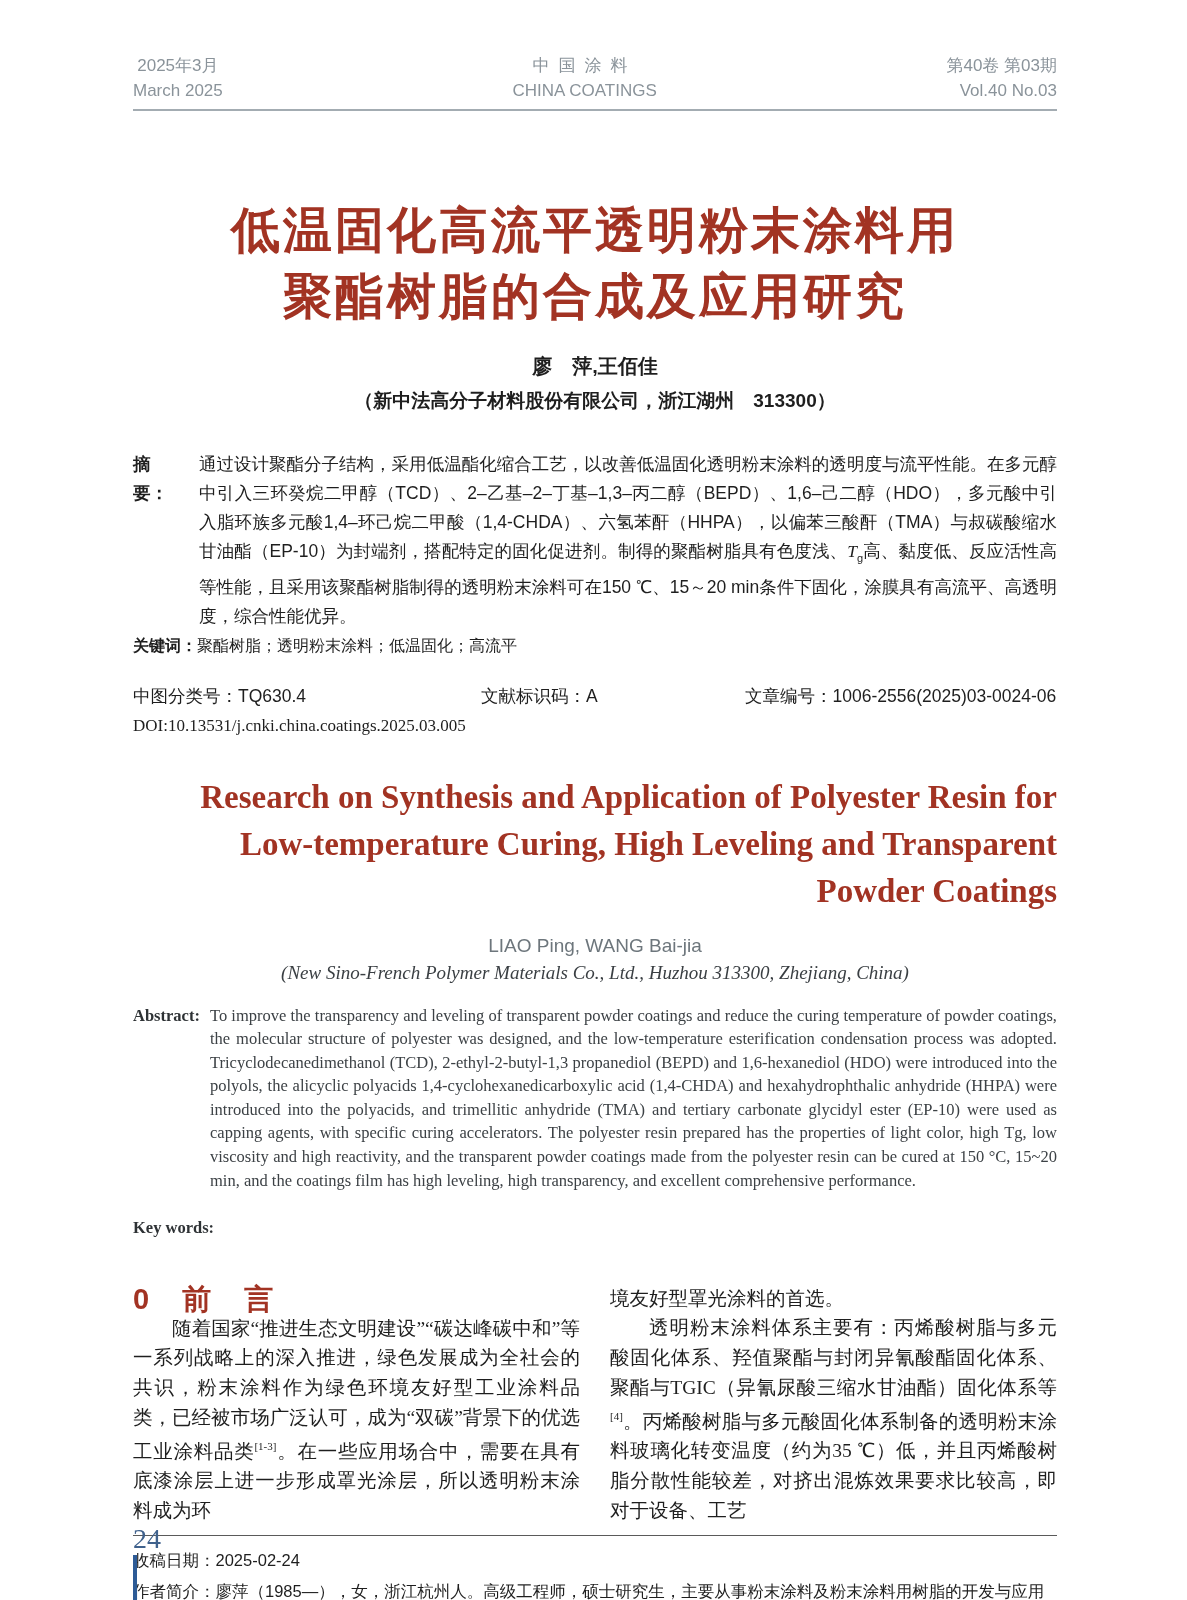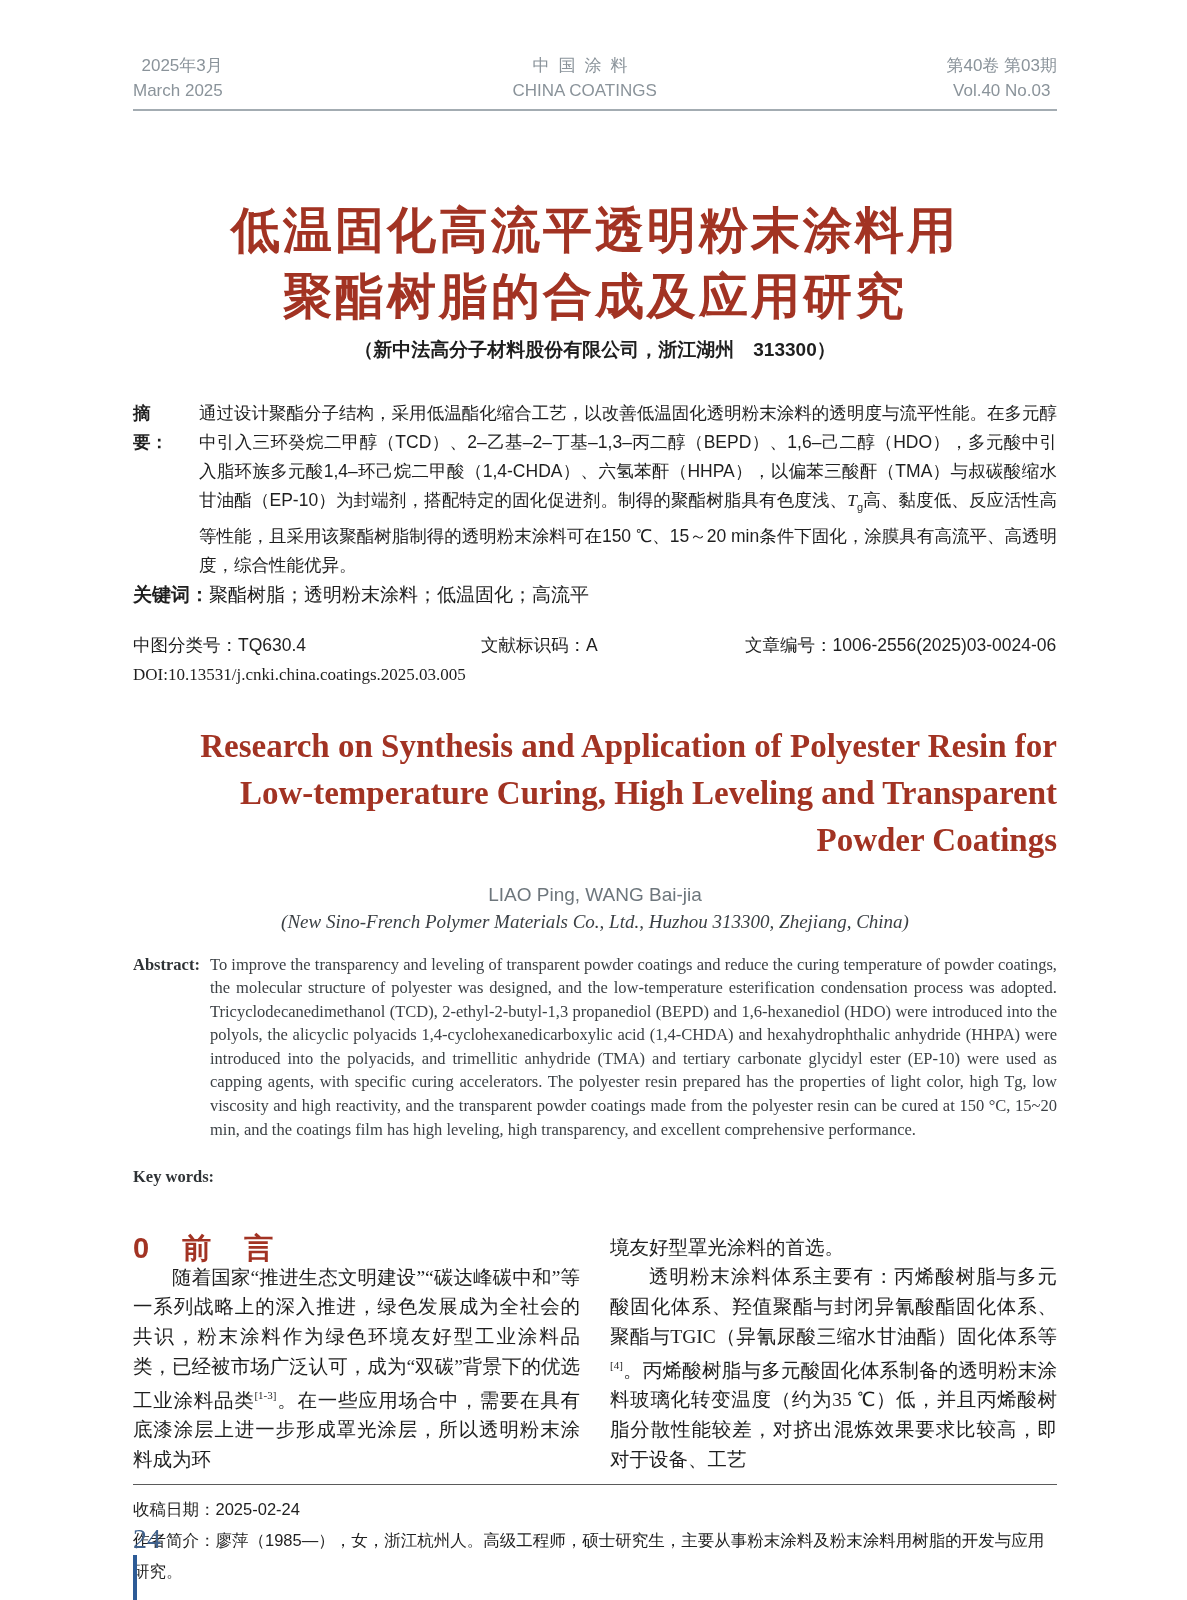--- a/index.html
+++ b/index.html
@@ -15,7 +15,7 @@
   .hdr { display:flex; justify-content:space-between; align-items:flex-end;
          margin-top:53px; color:#8a939a; font-family:"Liberation Sans", sans-serif;
          font-size:17px; line-height:25px; }
-  .hdr-left { text-align:right; }
+  .hdr-left { text-align:center; }
   .hdr-center { text-align:center; }
   .hdr-right { text-align:center; }
   .hdr-cn { letter-spacing:9px; }

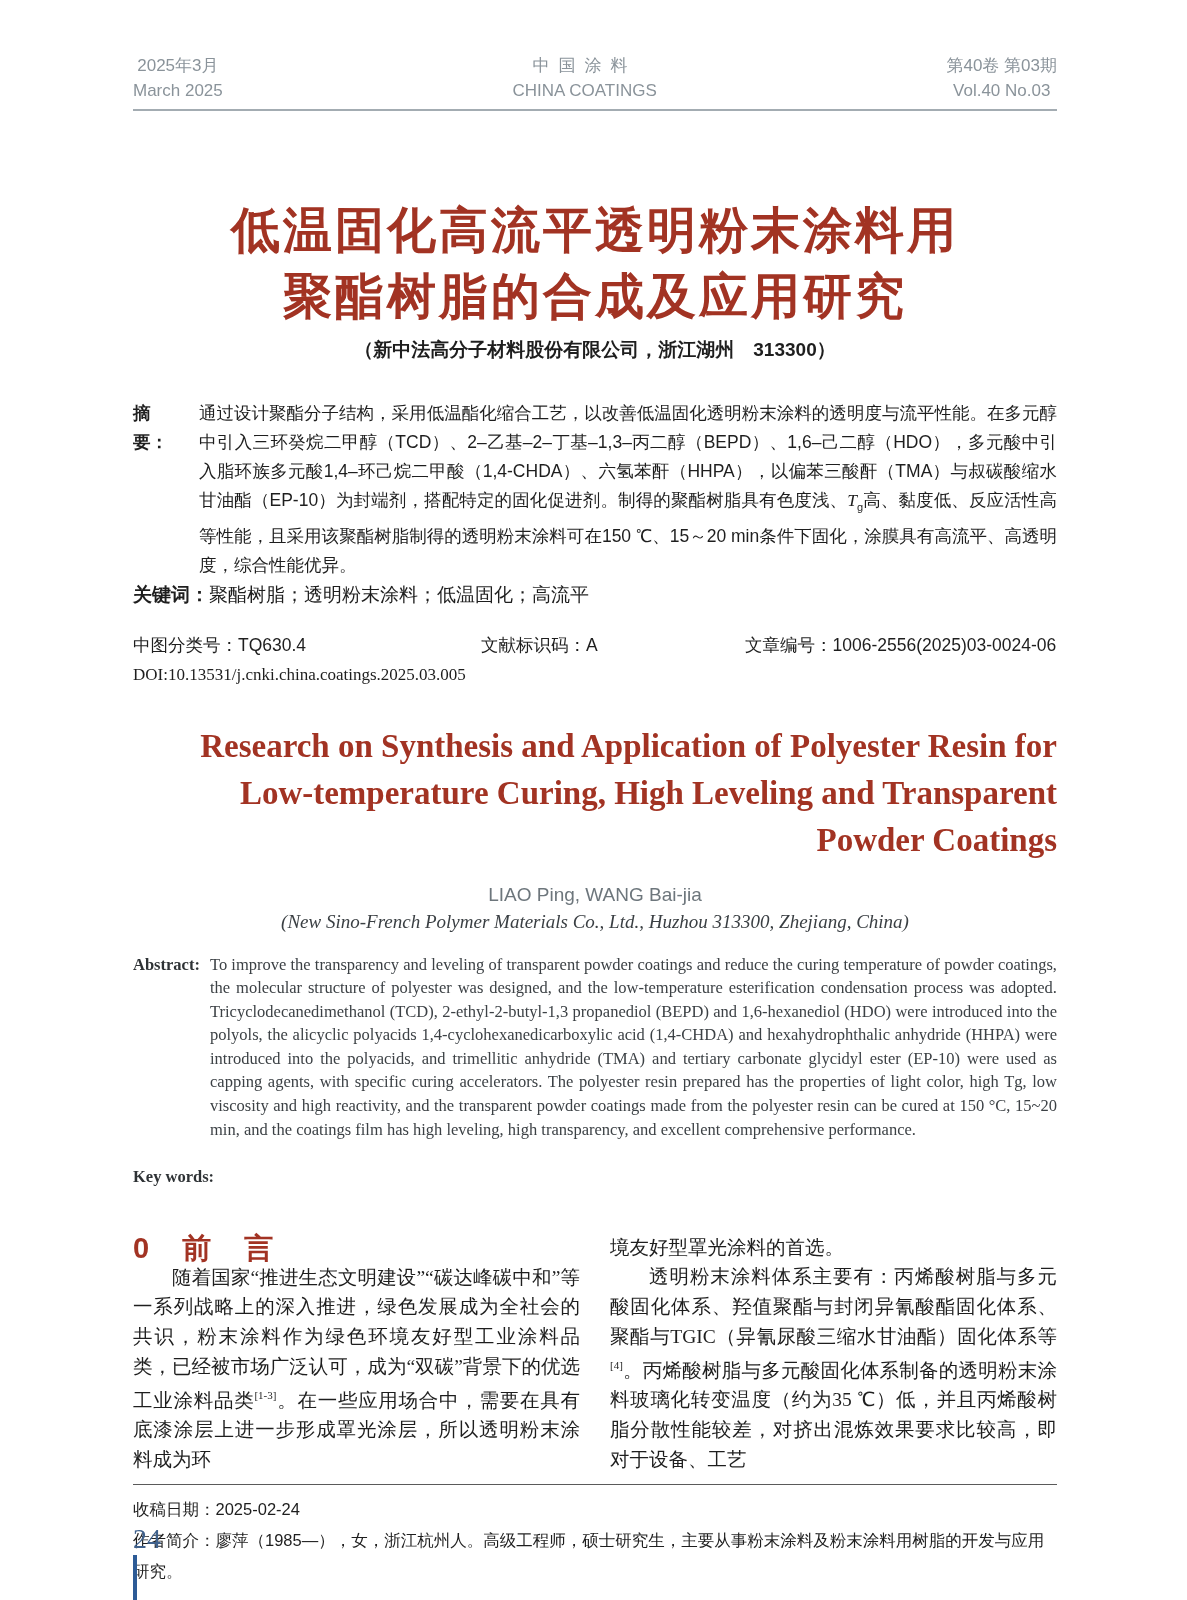--- a/index.html
+++ b/index.html
@@ -17,7 +17,7 @@
          font-size:17px; line-height:25px; }
   .hdr-left { text-align:center; }
   .hdr-center { text-align:center; }
-  .hdr-right { text-align:center; }
+  .hdr-right { text-align:right; }
   .hdr-cn { letter-spacing:9px; }
   .hdr-rule { border-bottom:2px solid #a3acb2; margin-top:6px; }
 

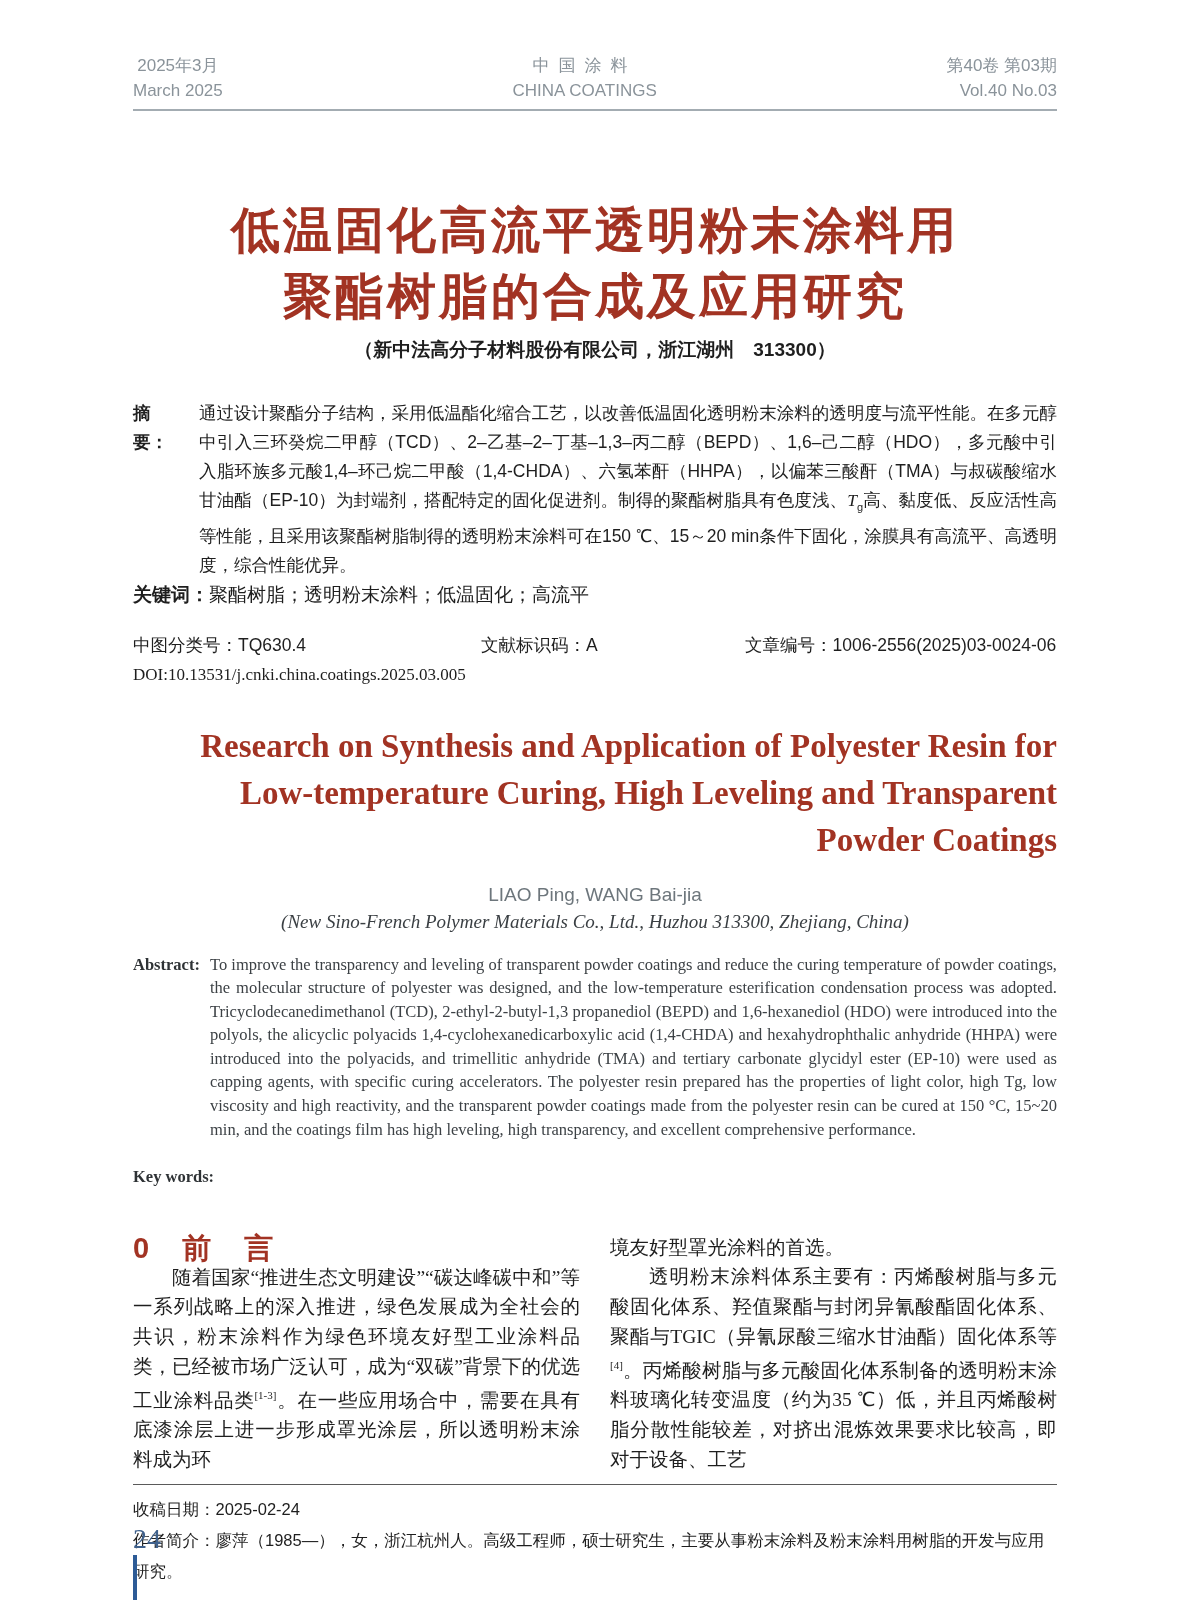--- a/index.html
+++ b/index.html
@@ -117,6 +117,7 @@
       <div>低温固化高流平透明粉末涂料用</div>
       <div>聚酯树脂的合成及应用研究</div>
     </div>
+    <div class="authors-cn">廖　萍,王佰佳</div>
     <div class="affil-cn">（新中法高分子材料股份有限公司，浙江湖州　313300）</div>
 
     <div class="abs-cn">

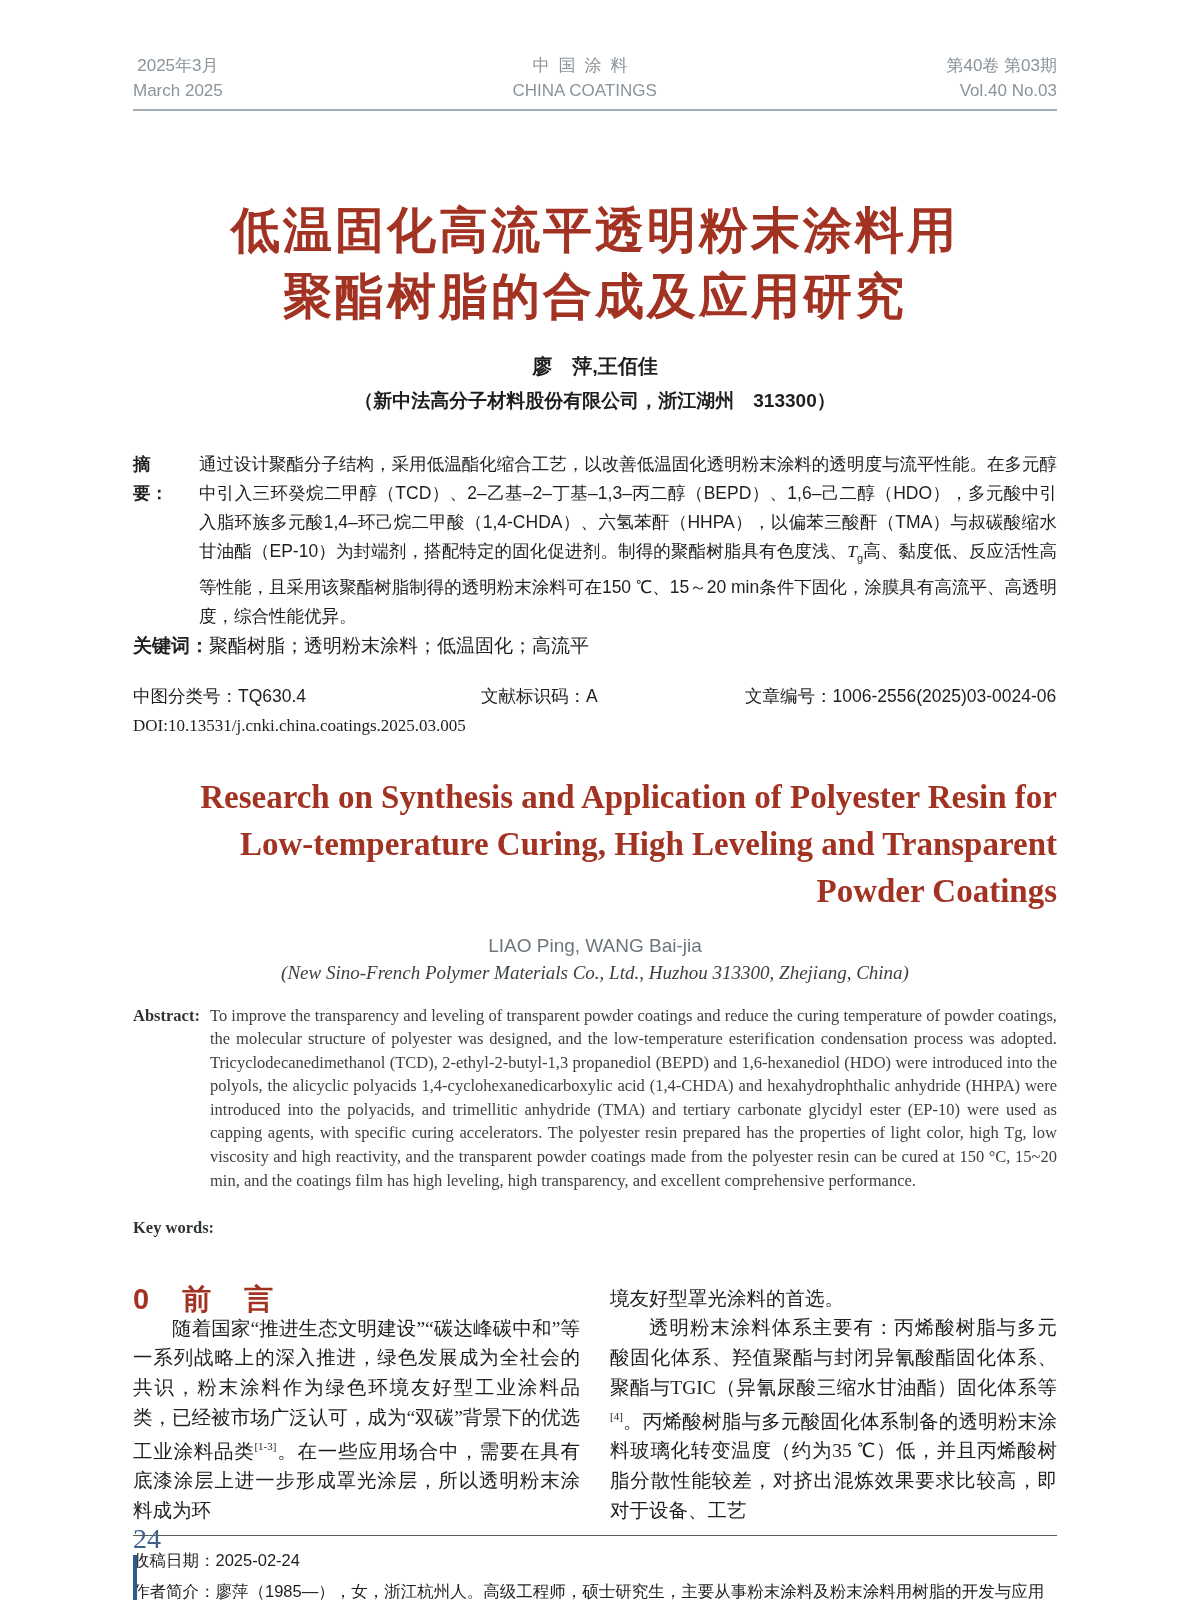--- a/index.html
+++ b/index.html
@@ -35,7 +35,7 @@
             font-size:17.5px; line-height:29px; }
   .abs-cn-label { flex:0 0 66px; font-weight:bold; }
   .abs-cn-text { flex:1; text-align:justify; }
-  .kw-cn { display:flex; font-family:"Liberation Sans", sans-serif; font-size:19px;
+  .kw-cn { display:flex; font-family:"Liberation Sans", sans-serif; font-size:16px;
            line-height:29px; }
   .kw-cn-label { font-weight:bold; }
   .tvar { font-style:italic; font-family:"Liberation Serif", serif; }

